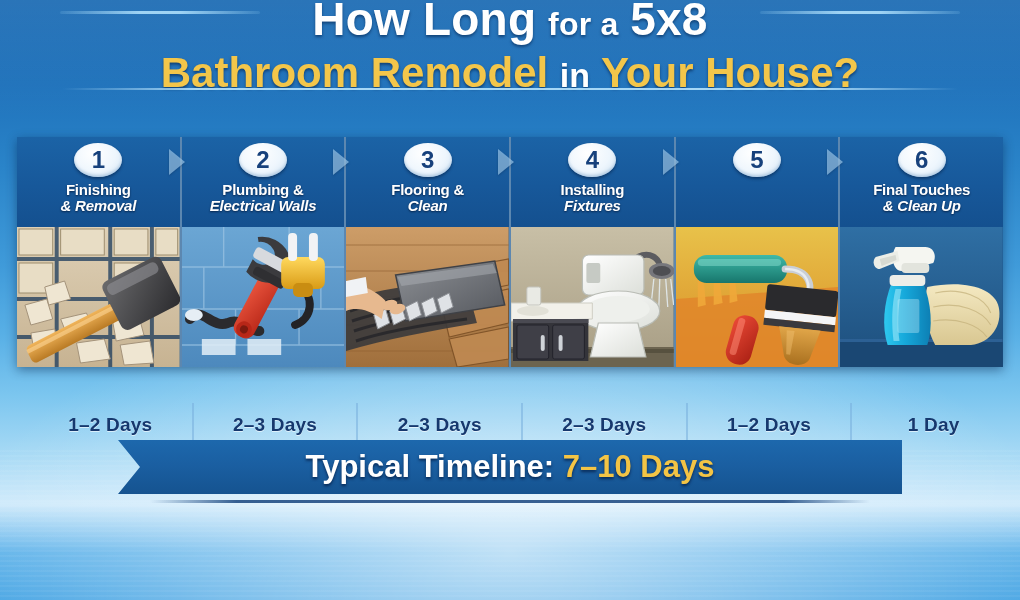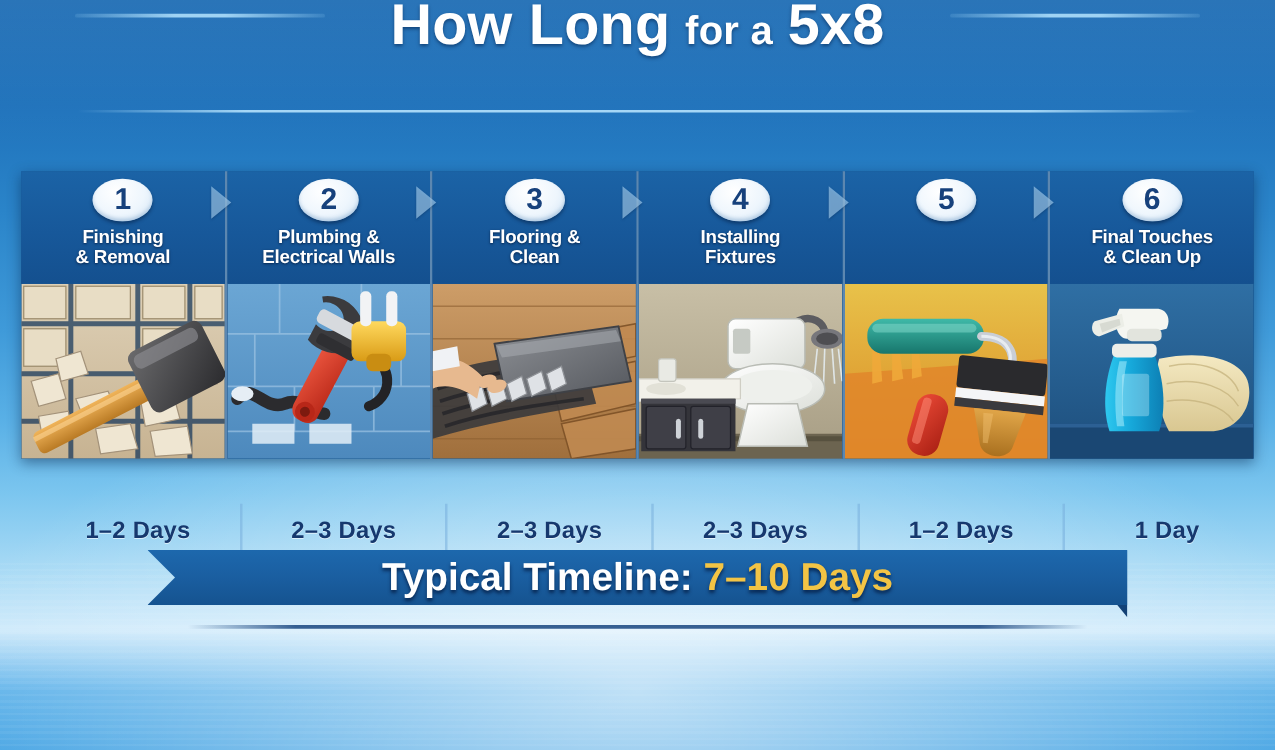--- a/index.html
+++ b/index.html
@@ -155,6 +155,11 @@
       <span class="big">5x8</span>
     </div>
 
+    <div class="title-line2">
+      <span class="tl2a">Bathroom Remodel</span>
+      <span class="tl2b">in</span>
+      <span class="tl2a">Your House?</span>
+    </div>
 
     <div class="rule under"></div>
   </div>

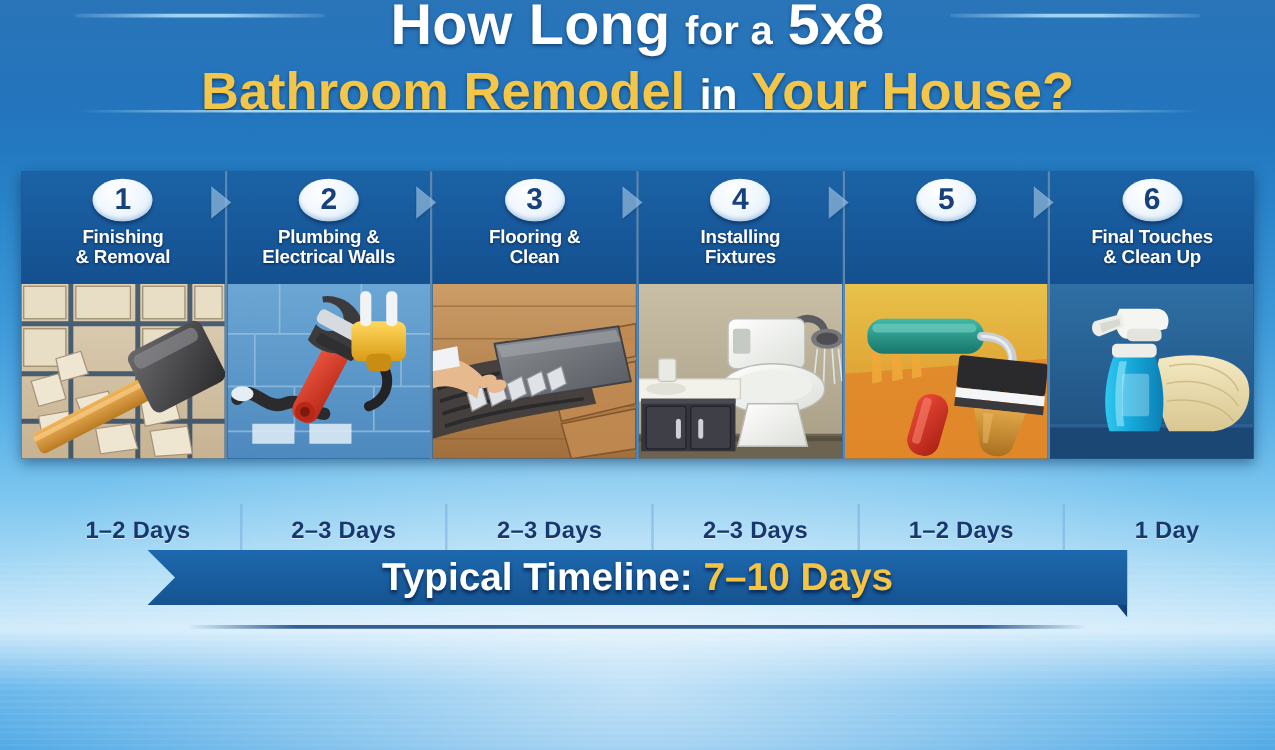--- a/index.html
+++ b/index.html
@@ -89,7 +89,7 @@
     font-size:15px;line-height:16px;letter-spacing:-.2px;
     text-shadow:0 1px 2px rgba(0,20,50,.75);padding:0 3px;
   }
-  .step-title .l2{display:block;}
+  .step-title .l2{display:block;font-style:italic;}
   .arrow{
     position:absolute;left:-13px;top:12px;width:0;height:0;
     border-top:13px solid transparent;border-bottom:13px solid transparent;

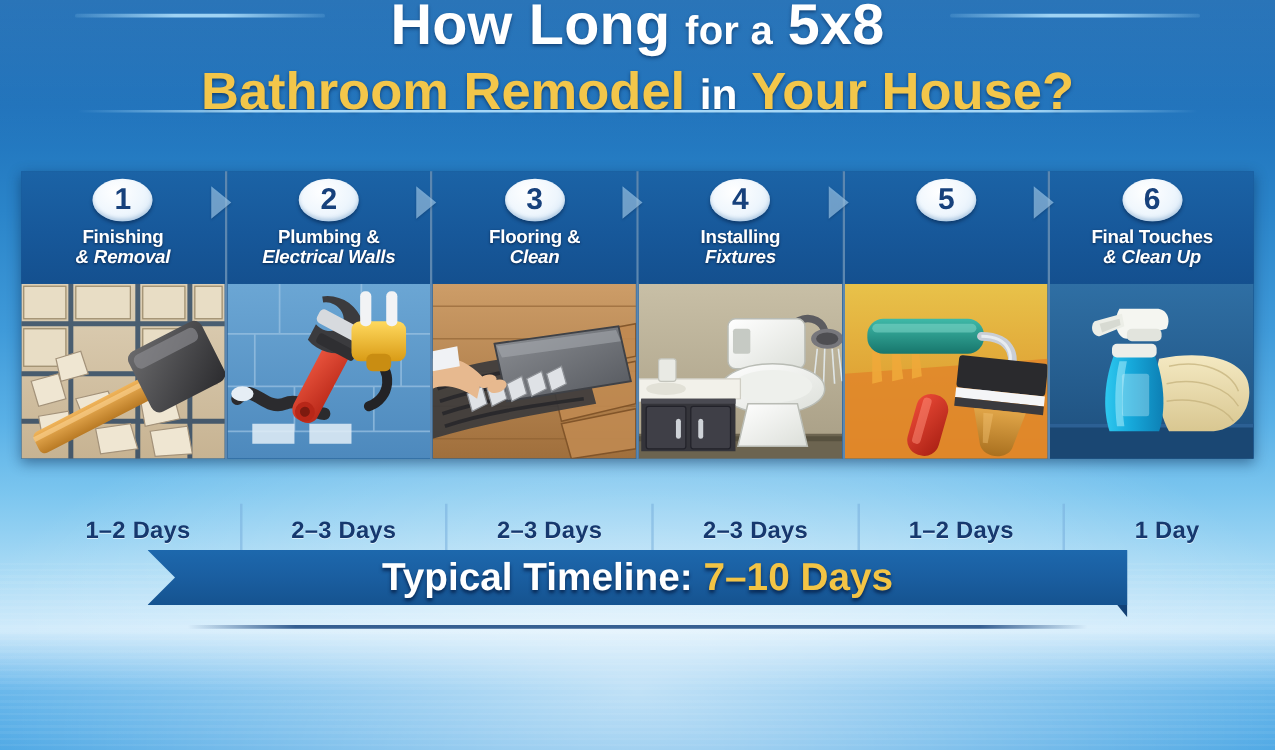--- a/index.html
+++ b/index.html
@@ -115,7 +115,7 @@
 
   
   .ribbon{
-    position:absolute;left:118px;top:440px;width:784px;height:44px;
+    position:absolute;left:118px;top:440px;width:784px;height:54px;
     background:linear-gradient(180deg,#1d68ad 0%,#1a5ea0 50%,#155390 100%);
     box-shadow:0 3px 8px rgba(0,25,60,.40);
     clip-path:polygon(0 0, 100% 0, 100% 100%, 0 100%, 22px 50%);

